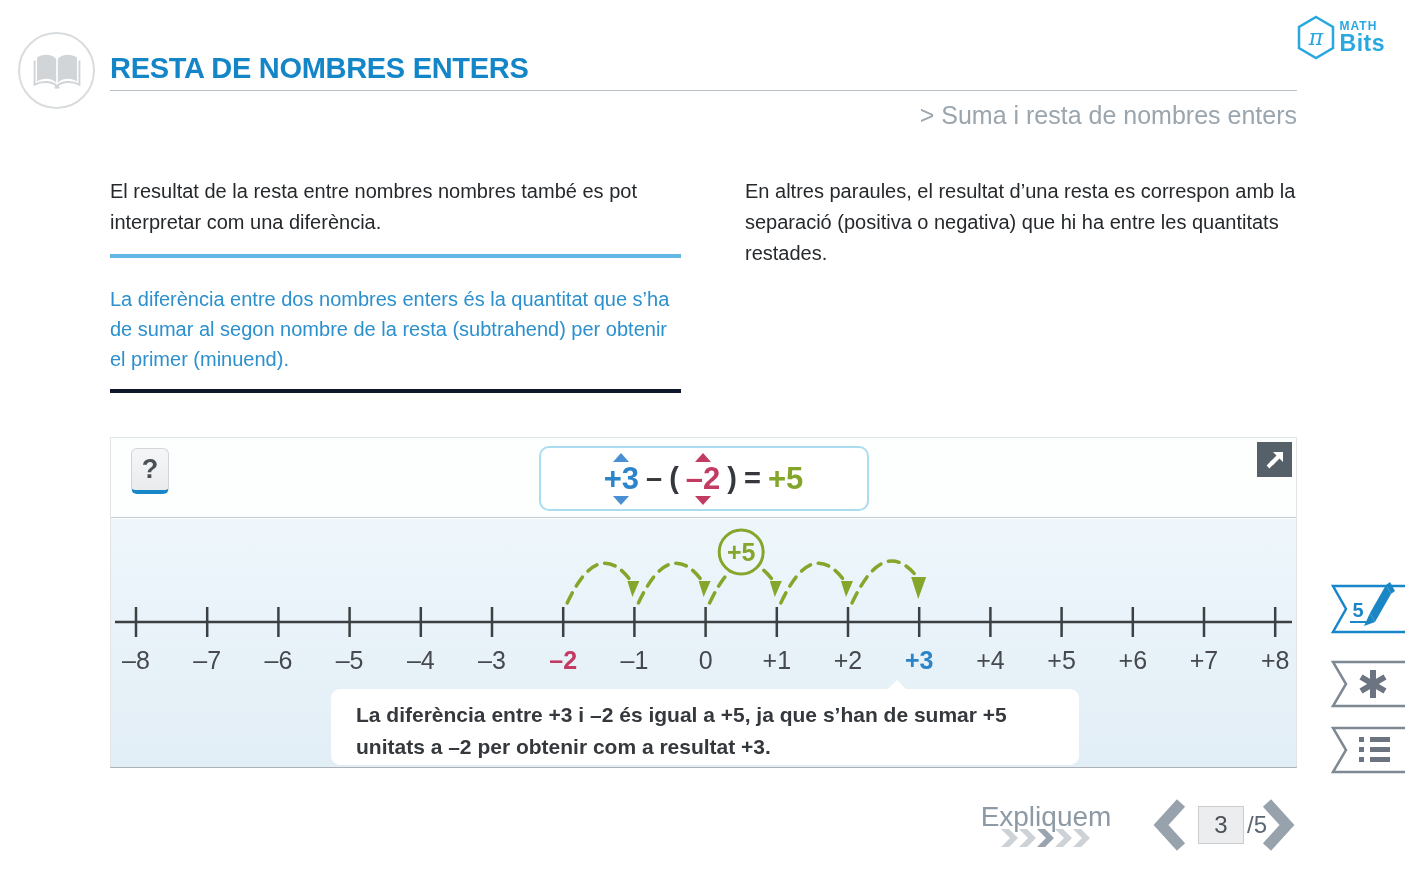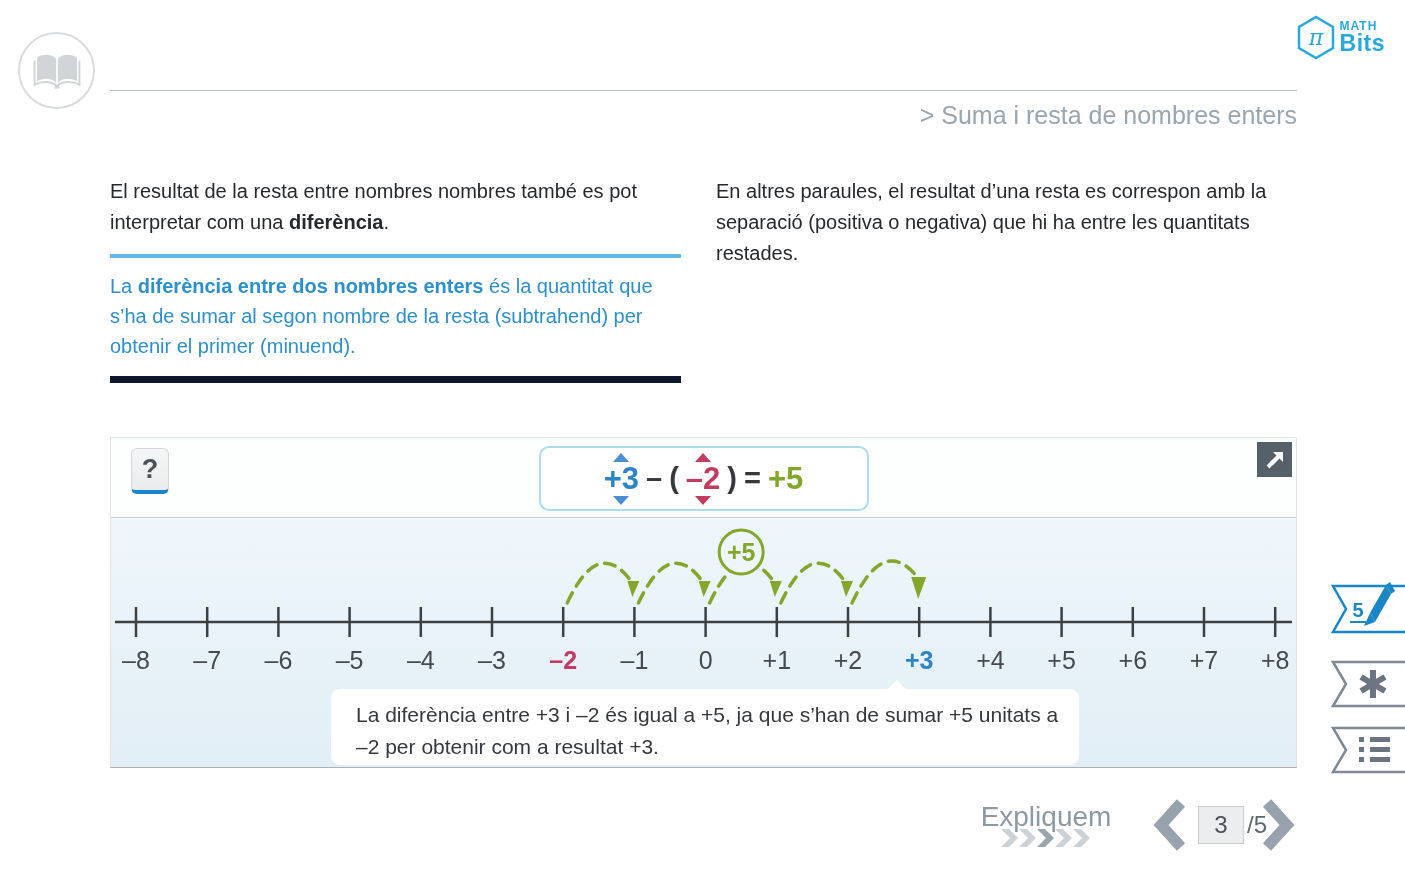--- a/index.html
+++ b/index.html
@@ -94,6 +94,7 @@
       <rect x="27" y="42" width="6" height="3" fill="#d2d5d7"></rect>
     </svg>
   </div>
+  <div class="page-title">RESTA DE NOMBRES ENTERS</div>
   <div class="title-divider"></div>
   <div class="breadcrumb">&gt; Suma i resta de nombres enters</div>
 

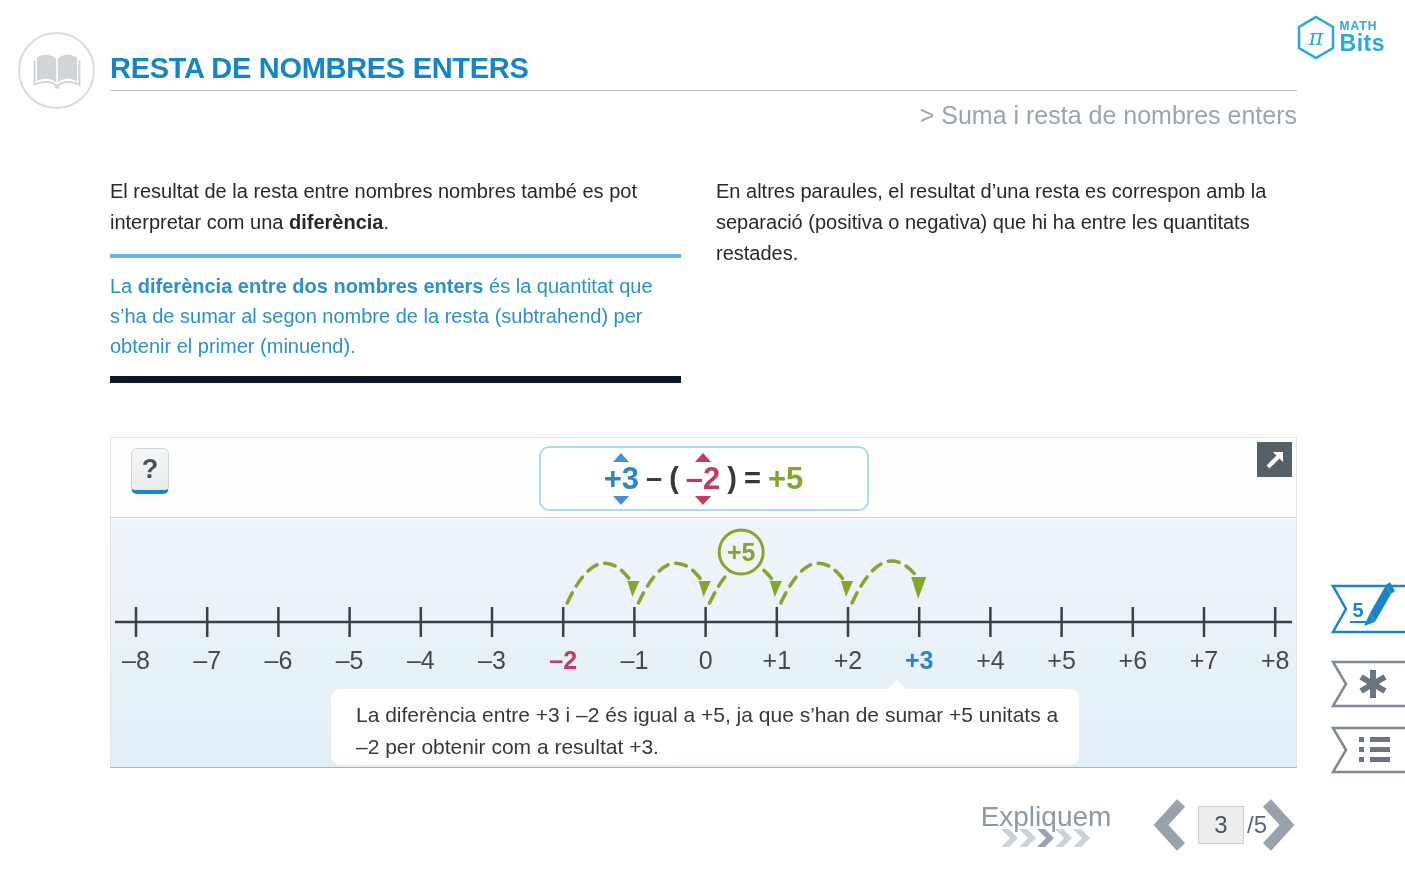--- a/index.html
+++ b/index.html
@@ -24,7 +24,7 @@
   
   .para { position:absolute; font-size:20px; line-height:31px; color:#26292c; }
   .para-left { left:110px; top:176px; width:585px; }
-  .para-right { left:716px; top:176px; width:578px; }
+  .para-right { left:745px; top:176px; width:578px; }
   .callout { position:absolute; left:110px; top:254px; width:571px;
     border-top:4px solid #64b7e4; border-bottom:7px solid #0f172a;
     padding:13px 0 15px 0; font-size:20px; line-height:30px; color:#2b90cd; }

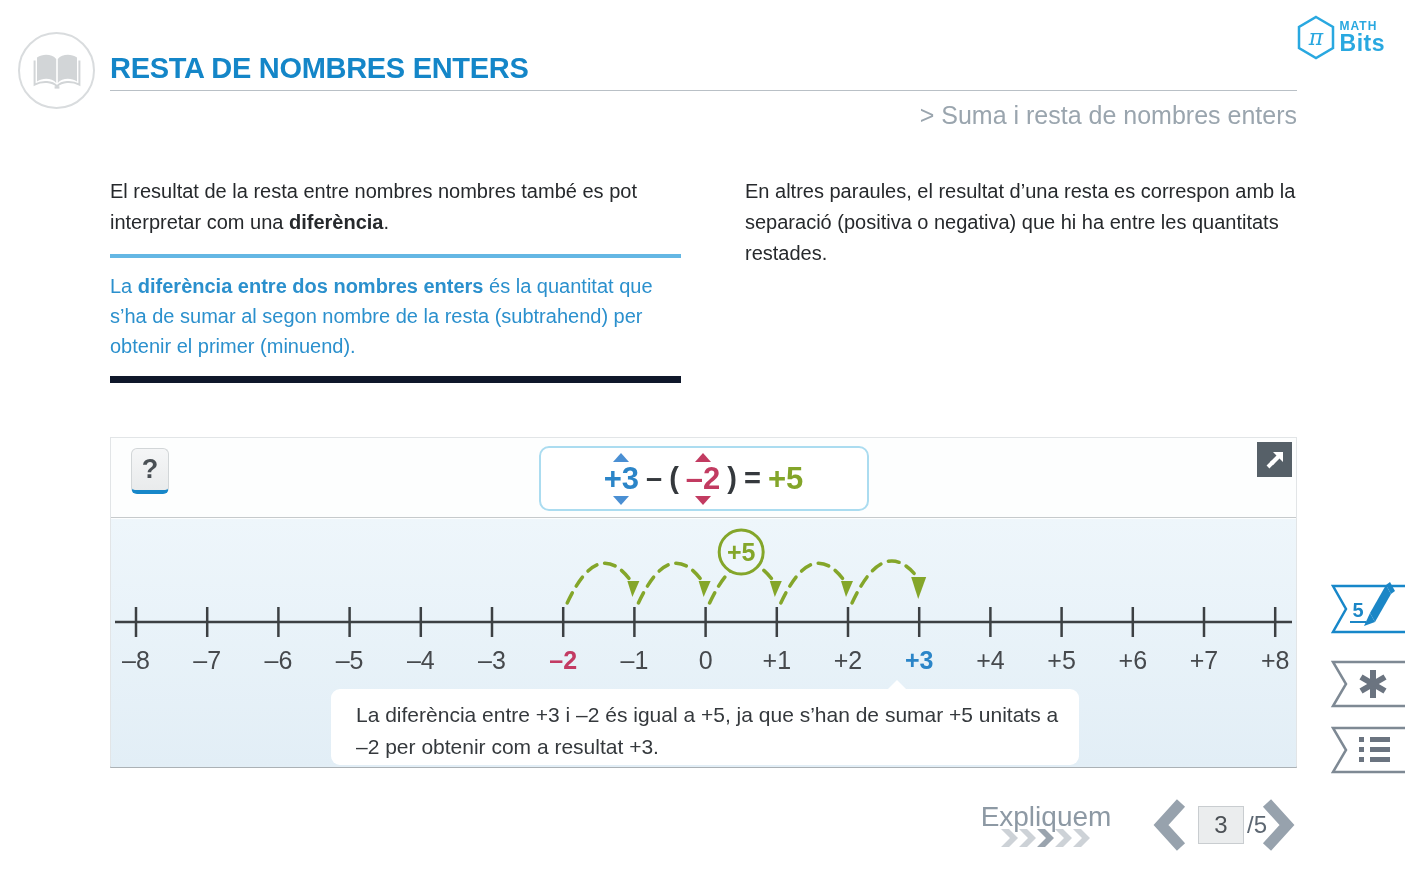--- a/index.html
+++ b/index.html
@@ -28,7 +28,7 @@
   .callout { position:absolute; left:110px; top:254px; width:571px;
     border-top:4px solid #64b7e4; border-bottom:7px solid #0f172a;
     padding:13px 0 15px 0; font-size:20px; line-height:30px; color:#2b90cd; }
-  .callout b, .para b { font-weight:bold; }
+  .callout b, .para b { font-weight:normal; }
 
   
   .widget { position:absolute; left:110px; top:437px; width:1187px; height:331px;

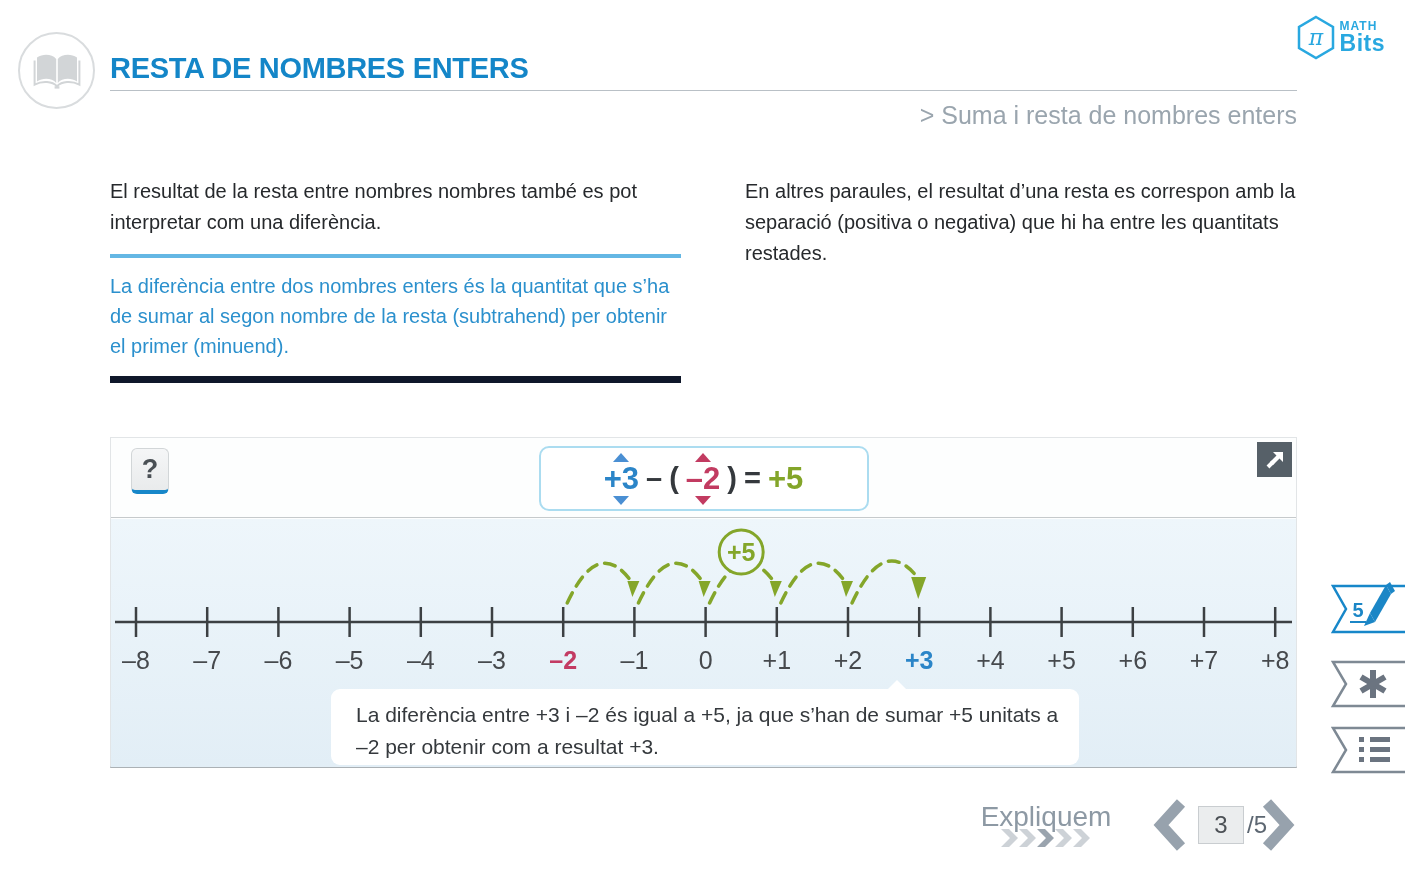--- a/index.html
+++ b/index.html
@@ -26,8 +26,8 @@
   .para-left { left:110px; top:176px; width:585px; }
   .para-right { left:745px; top:176px; width:578px; }
   .callout { position:absolute; left:110px; top:254px; width:571px;
-    border-top:4px solid #64b7e4; border-bottom:7px solid #0f172a;
-    padding:13px 0 15px 0; font-size:20px; line-height:30px; color:#2b90cd; }
+    border-top:4px solid #64b7e4; border-bottom:4px solid #0f172a;
+    padding:26px 0 15px 0; font-size:20px; line-height:30px; color:#2b90cd; }
   .callout b, .para b { font-weight:normal; }
 
   

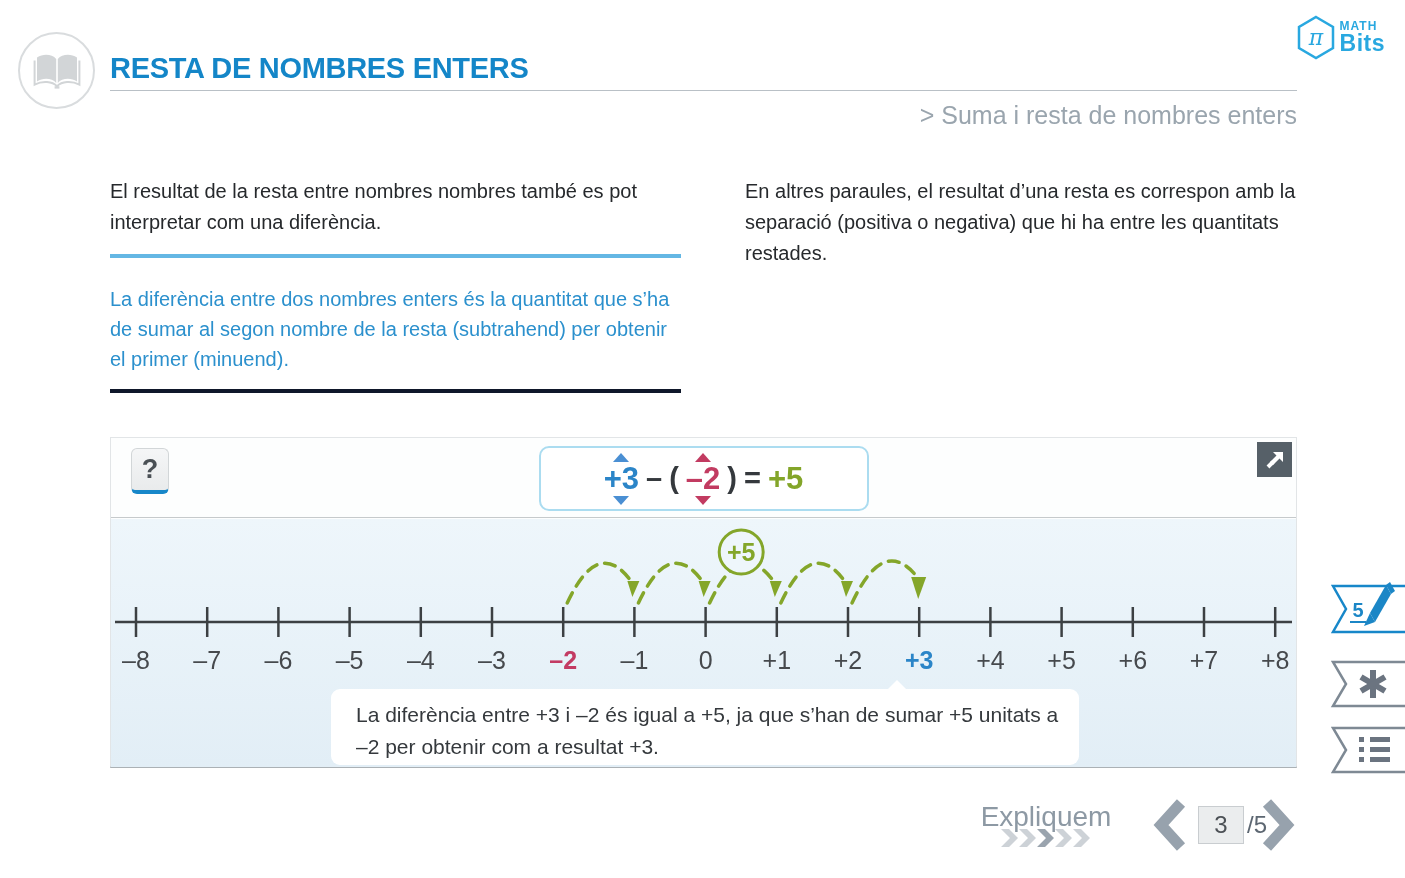--- a/index.html
+++ b/index.html
@@ -63,7 +63,7 @@
   .nl-label.pos-hl { color:#2b85c8; font-weight:bold; }
 
   .caption-box { position:absolute; left:220px; top:170px; width:748px; height:76px;
-    background:#fff; border-radius:9px; }
+    background:#fff; border-radius:9px;font-weight:bold; }
   .caption-box .tail { position:absolute; left:556px; top:-9px; width:0; height:0;
     border-left:10px solid transparent; border-right:10px solid transparent; border-bottom:10px solid #fff; }
   .caption-text { padding:10px 20px 0 25px; font-size:21px; line-height:32px; color:#35393d; }

